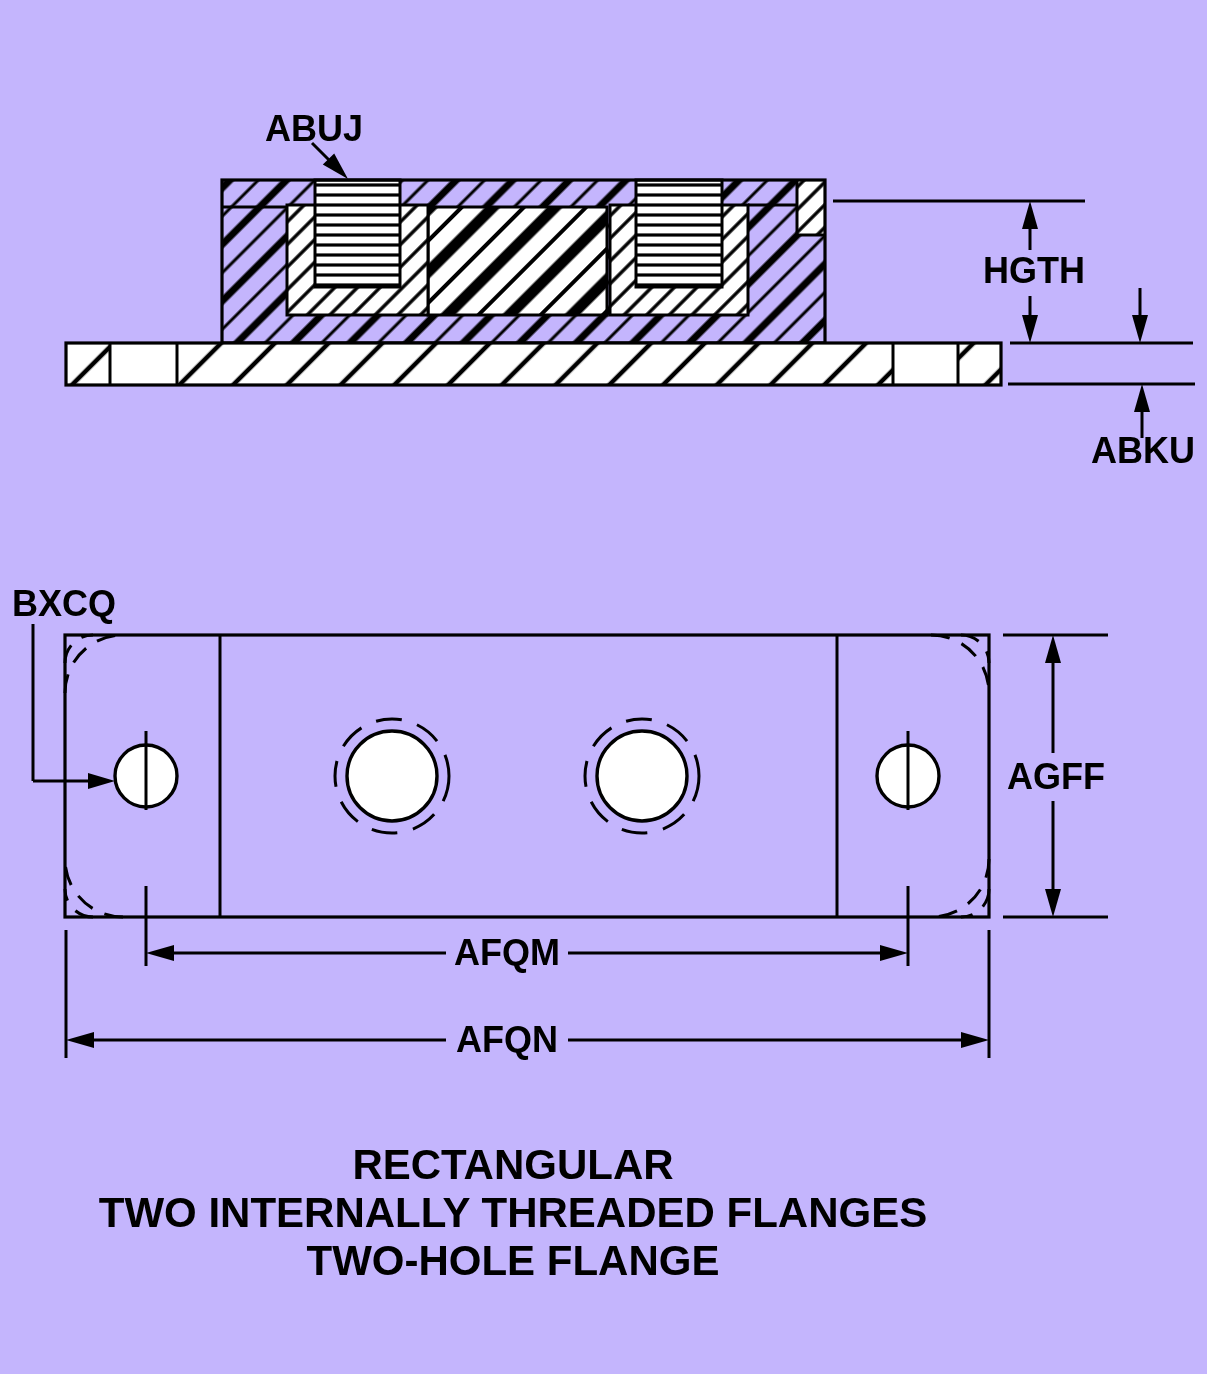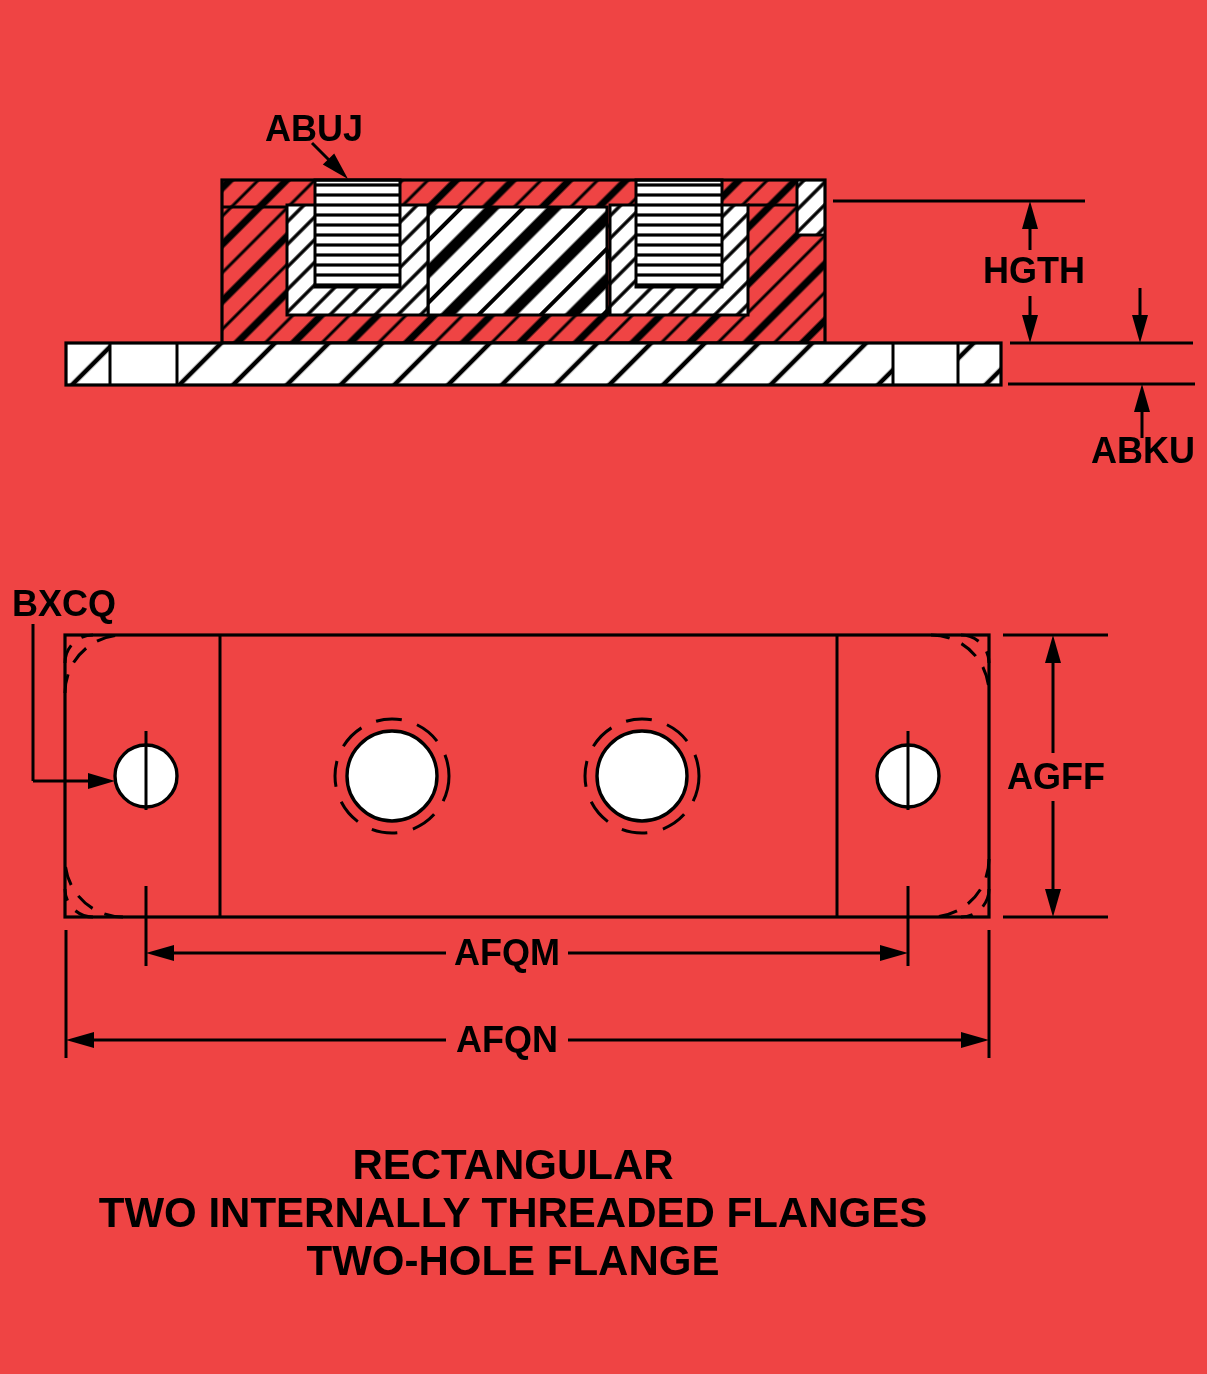--- a/index.html
+++ b/index.html
@@ -11,7 +11,7 @@
     position: relative;
     width: 1207px;
     height: 1374px;
-    background: #ef4444;
+    background: #c4b5fd;
     font-family: "Liberation Sans", sans-serif;
   }
   svg { display: block; }

